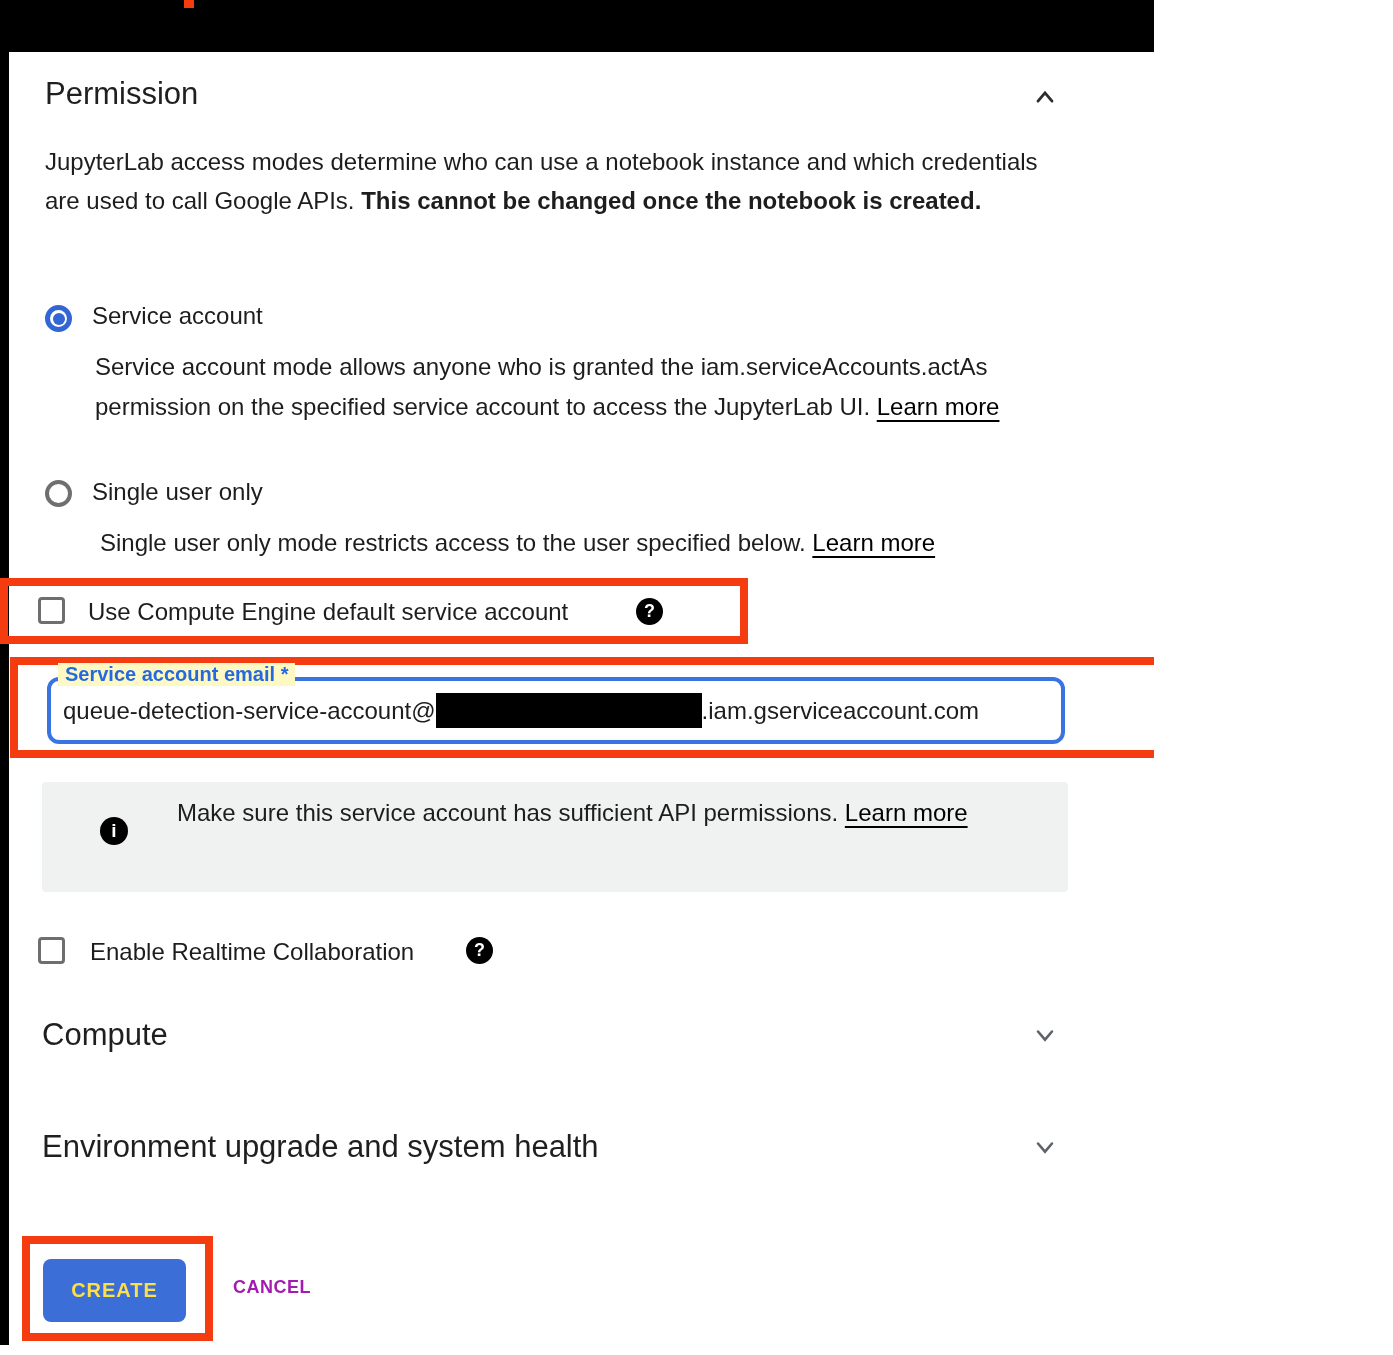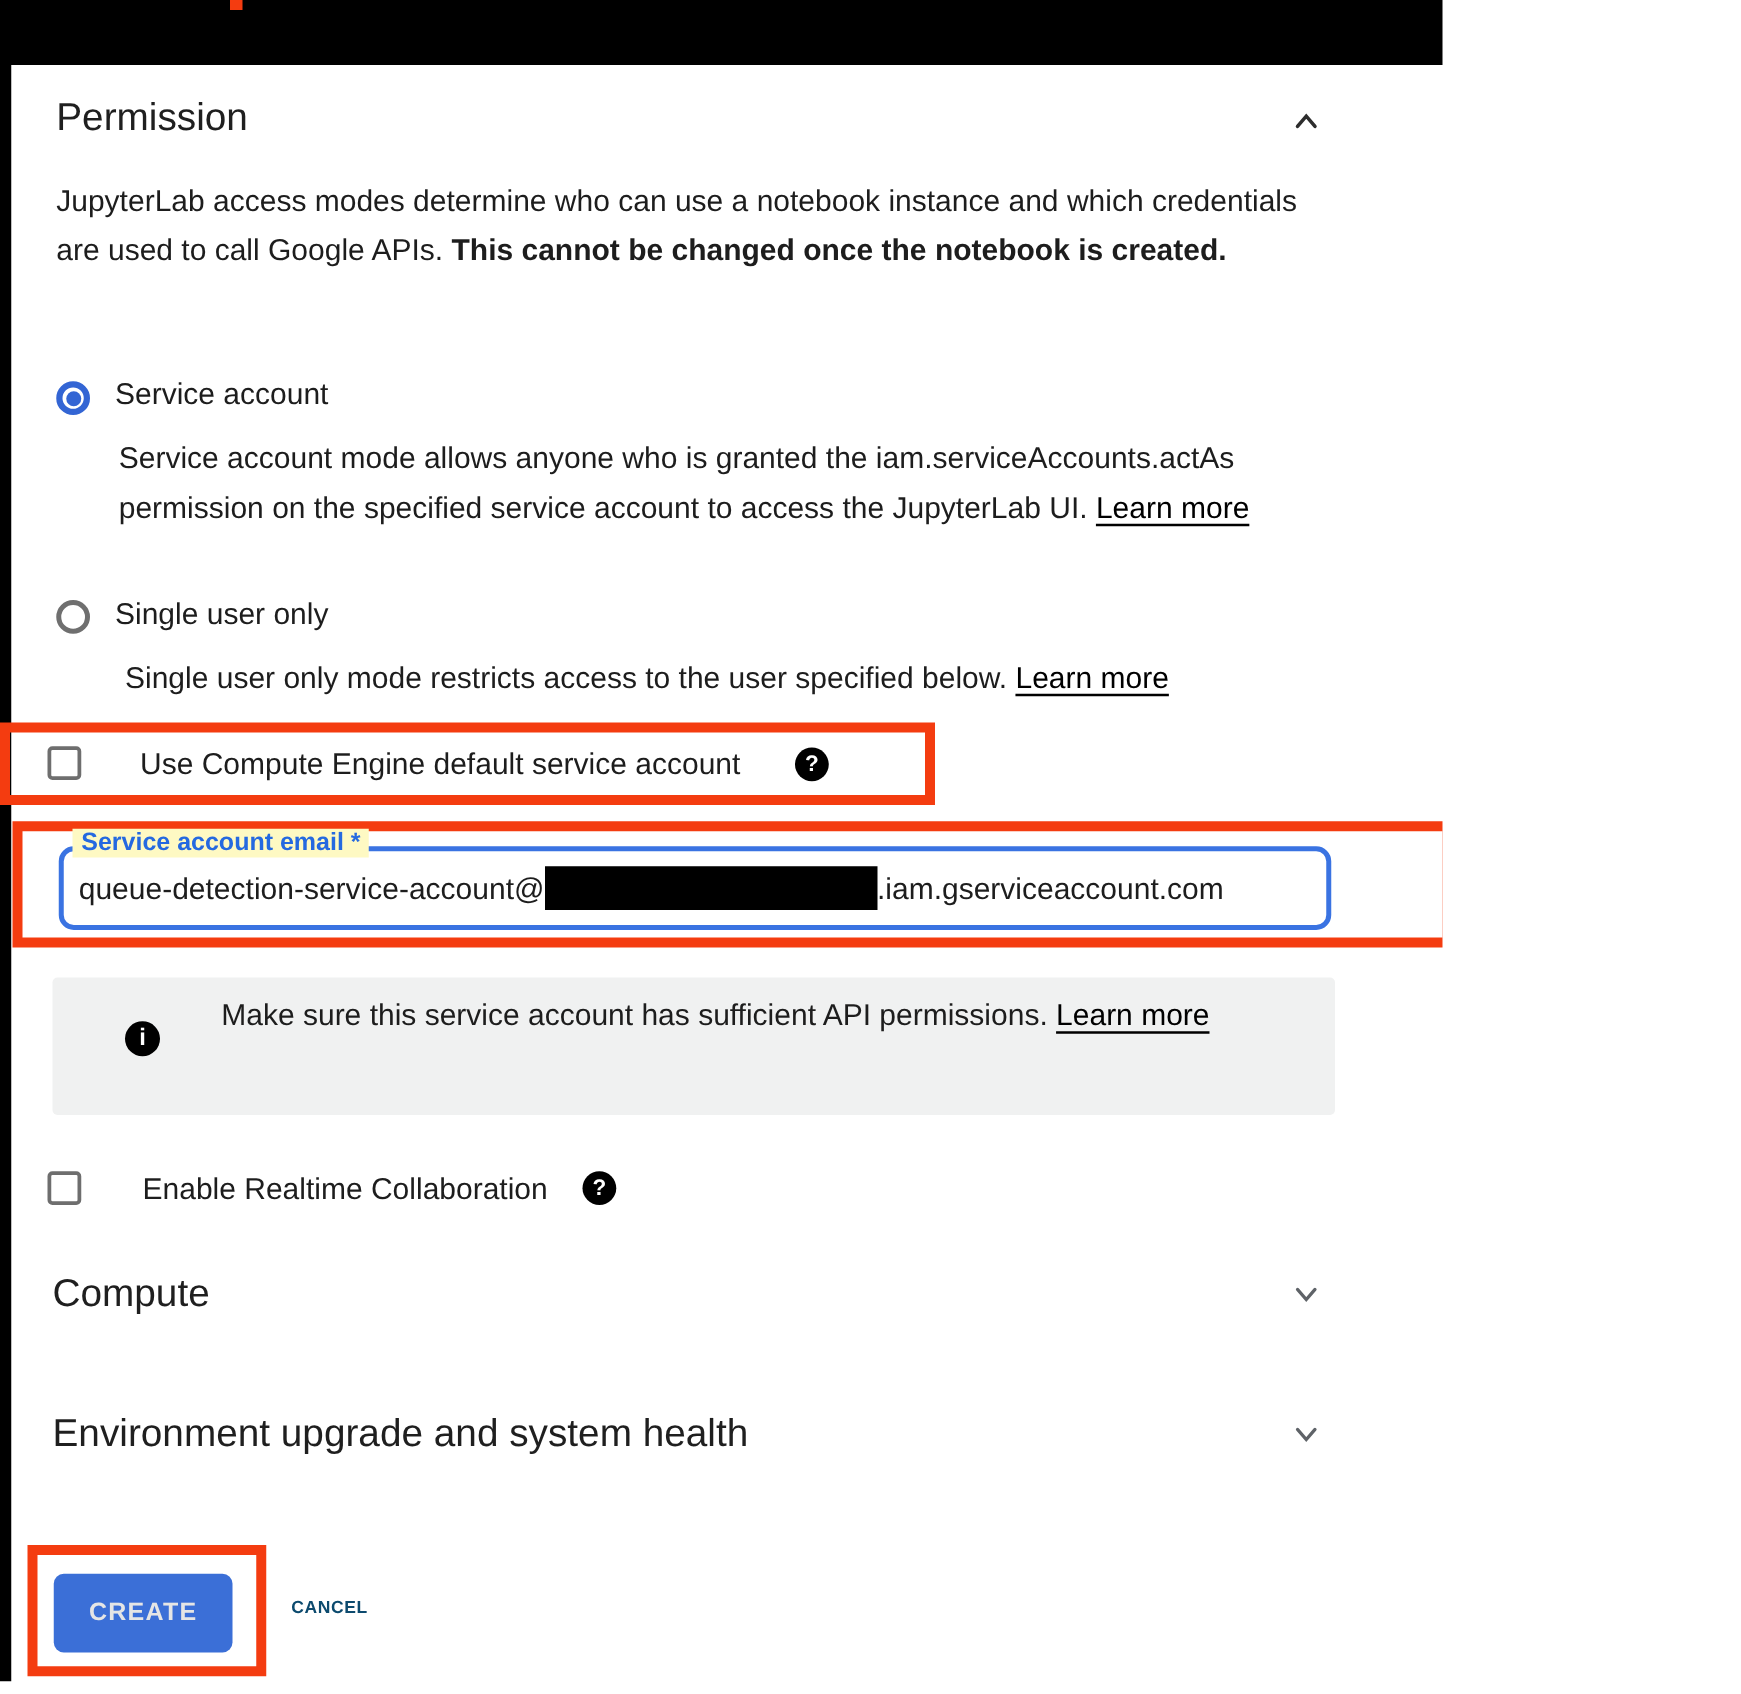--- a/index.html
+++ b/index.html
@@ -32,7 +32,7 @@
   .annotation { position:absolute; border:8px solid #f43c10; pointer-events:none; }
 
   .checkbox { position:absolute; width:27px; height:27px; border:3px solid #6e6e6e; border-radius:4px; background:#fff; cursor:pointer; }
-  .cb-label { position:absolute; font-size:24px; color:#1d1d1d; cursor:pointer;margin-left:24px; }
+  .cb-label { position:absolute; font-size:24px; color:#1d1d1d; cursor:pointer; }
   .help-icon { position:absolute; width:27px; height:27px; border-radius:50%; background:#000; color:#fff;
                font-size:18px; font-weight:700; text-align:center; line-height:27px; cursor:pointer; }
 

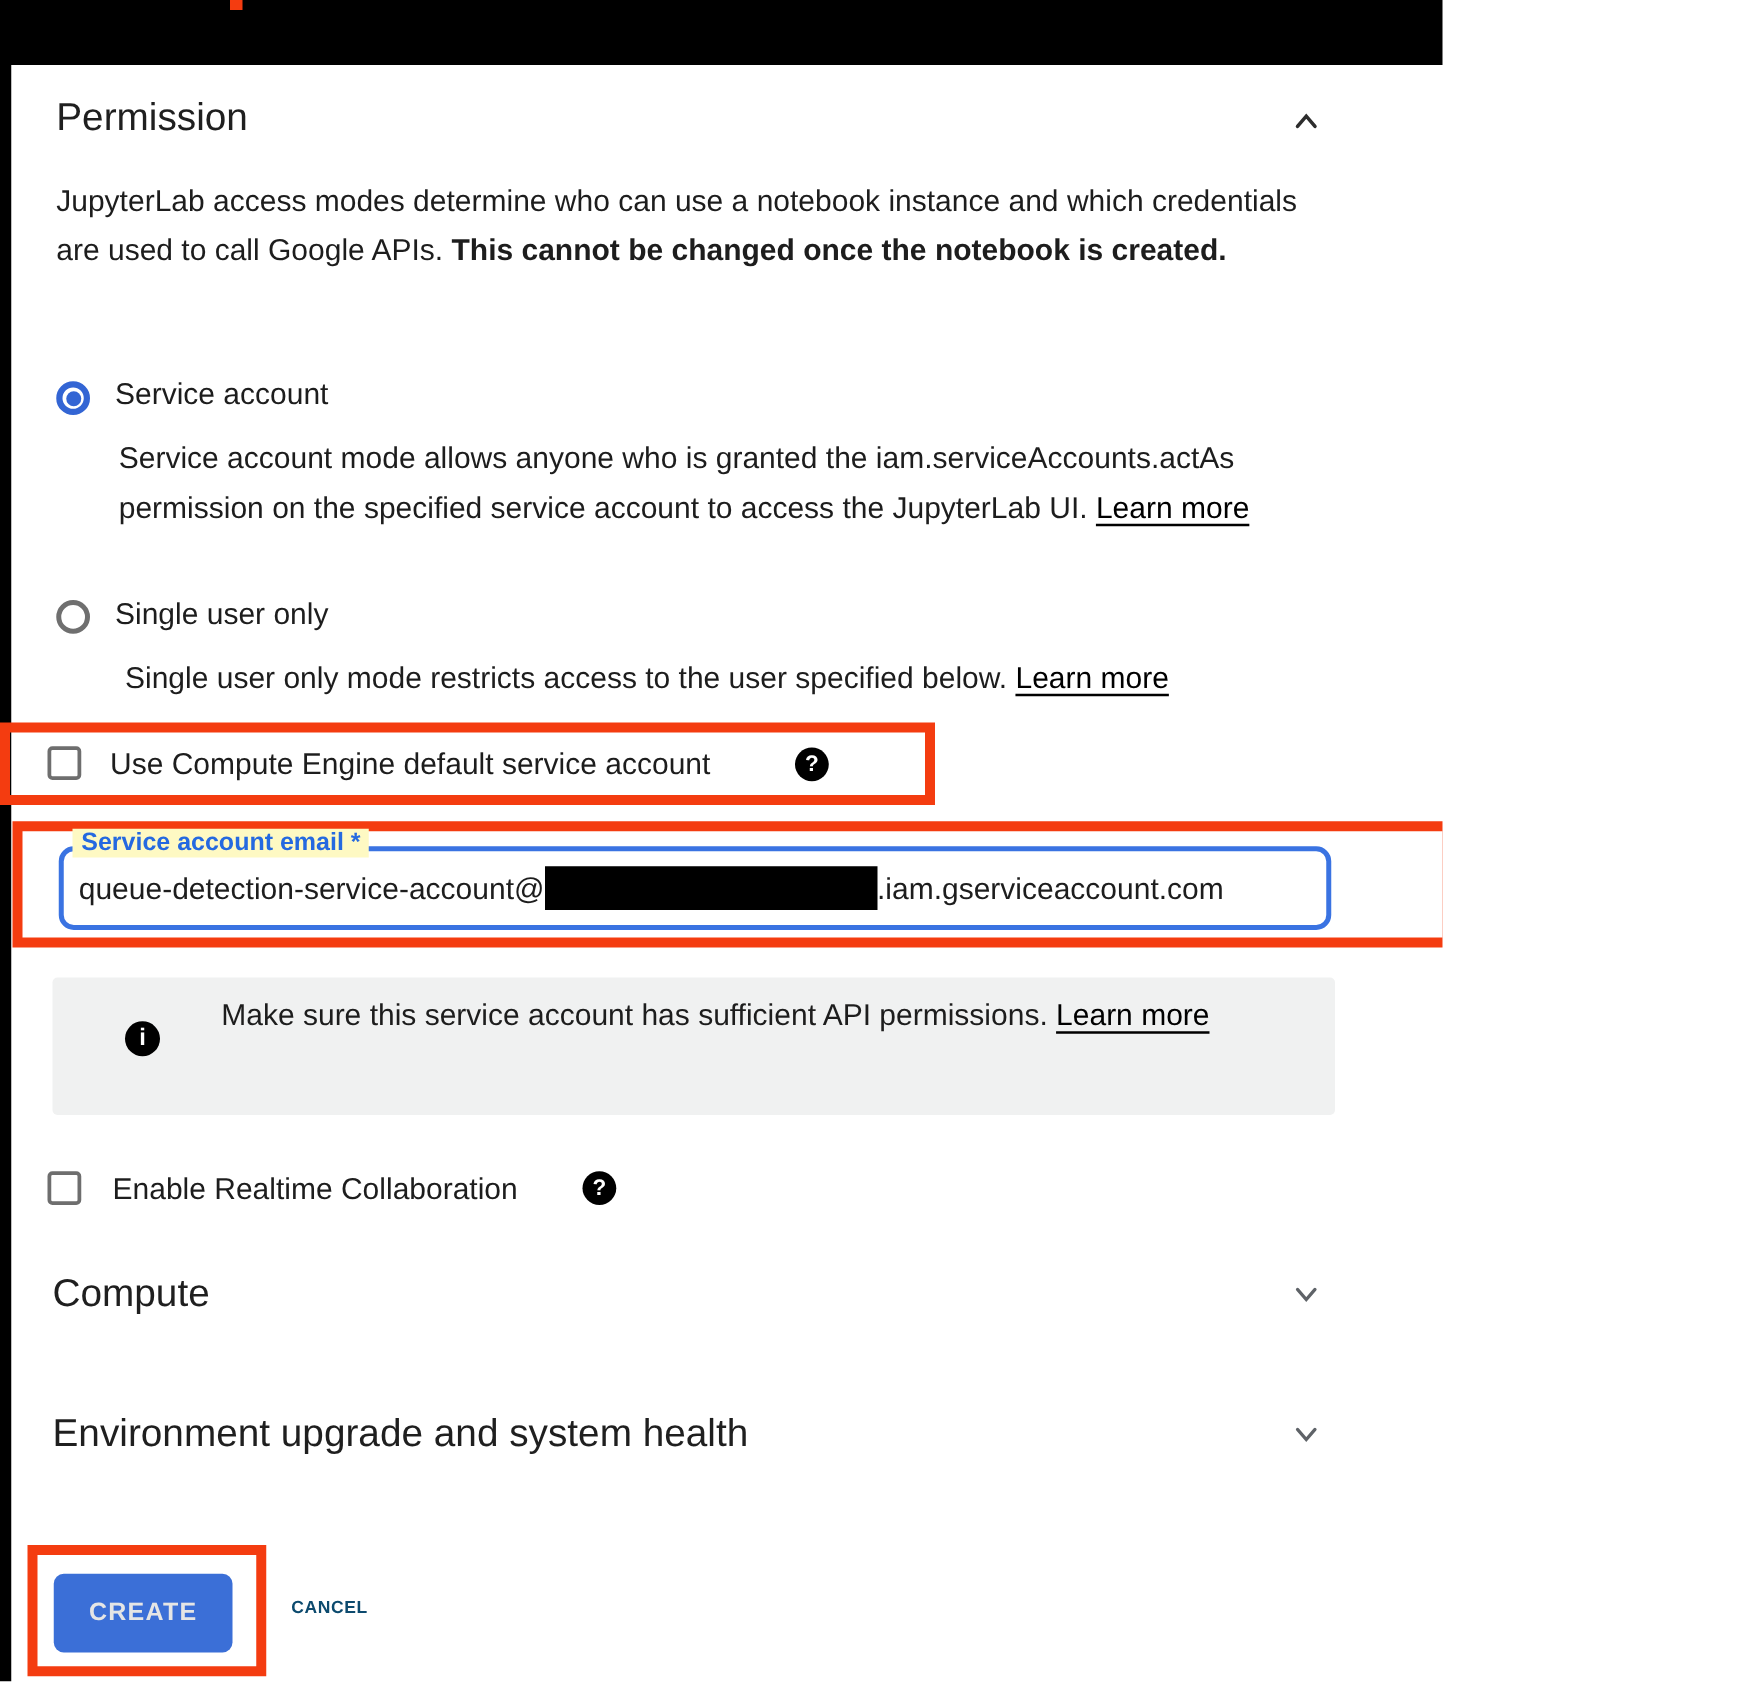--- a/index.html
+++ b/index.html
@@ -51,7 +51,7 @@
   .info-text { position:absolute; left:177px; top:792px; width:835px; font-size:24px; line-height:41px; color:#1d1d1d; }
 
   .create-btn { position:absolute; left:43px; top:1259px; width:143px; height:63px;
-                background:#3b6fd7; color:#e5e5e5; border:none; border-radius:8px;
+                background:#3b6fd7; color:#fde047; border:none; border-radius:8px;
                 font-family:"Liberation Sans", sans-serif; font-size:20px; font-weight:700;
                 letter-spacing:1px; cursor:pointer; }
   .cancel-btn { position:absolute; left:233px; top:1277px; background:none; border:none;

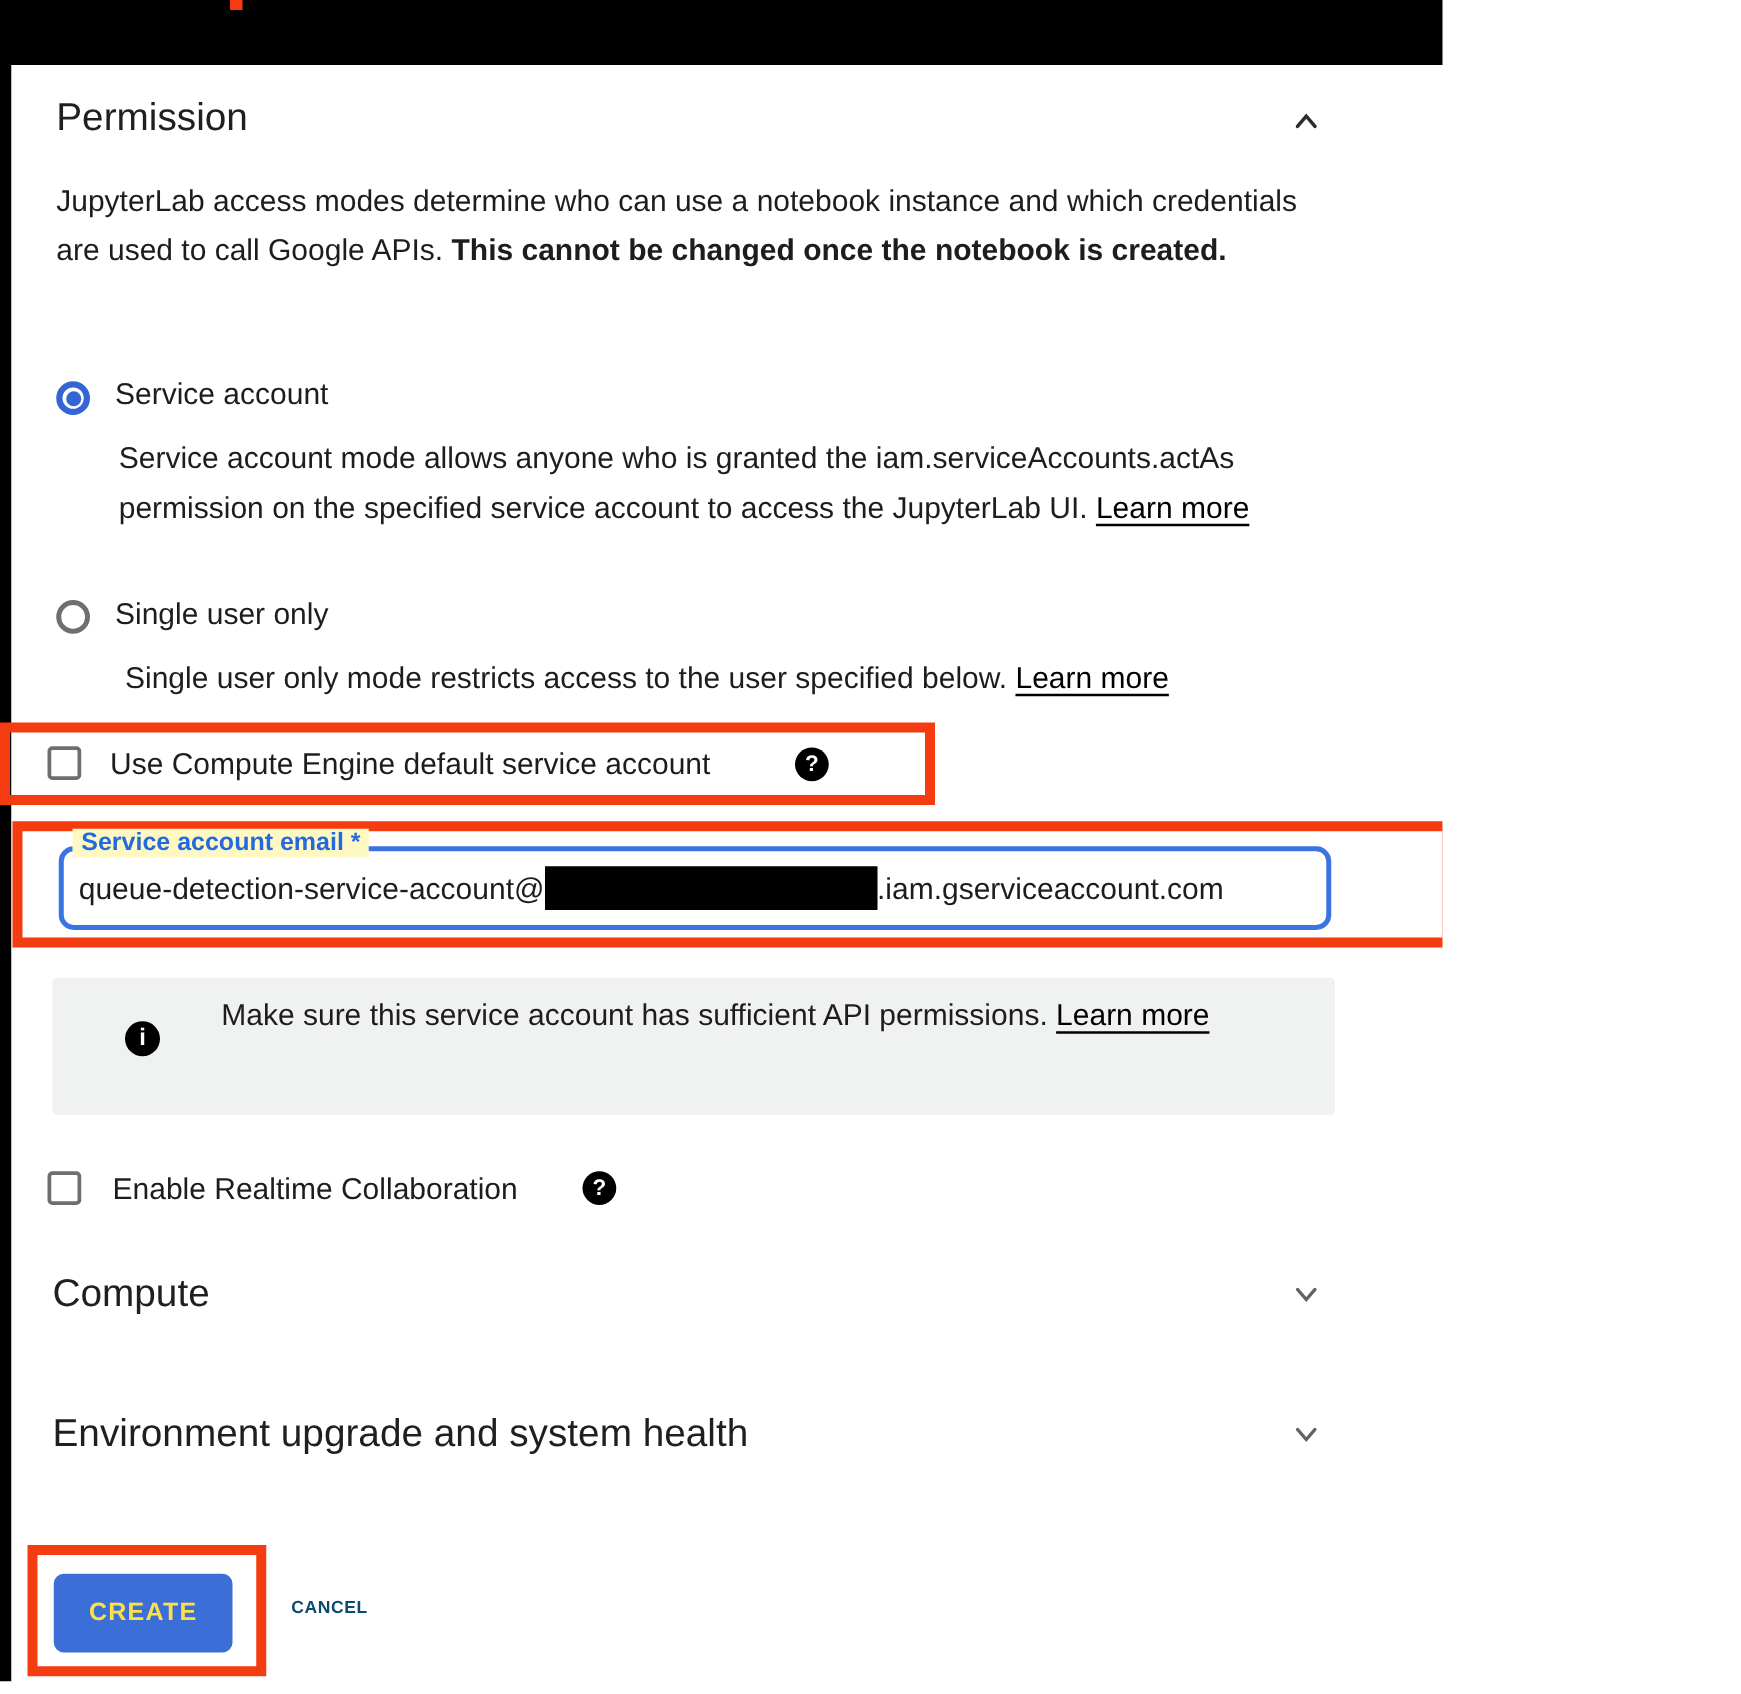--- a/index.html
+++ b/index.html
@@ -55,8 +55,8 @@
                 font-family:"Liberation Sans", sans-serif; font-size:20px; font-weight:700;
                 letter-spacing:1px; cursor:pointer; }
   .cancel-btn { position:absolute; left:233px; top:1277px; background:none; border:none;
-                font-family:"Liberation Sans", sans-serif; font-size:14px; font-weight:700;
-                letter-spacing:0.5px; color:#0c4a6e; cursor:pointer; }
+                font-family:"Liberation Sans", sans-serif; font-size:18px; font-weight:700;
+                letter-spacing:0.5px; color:#a21caf; cursor:pointer; }
 </style>
 </head>
 <body>

